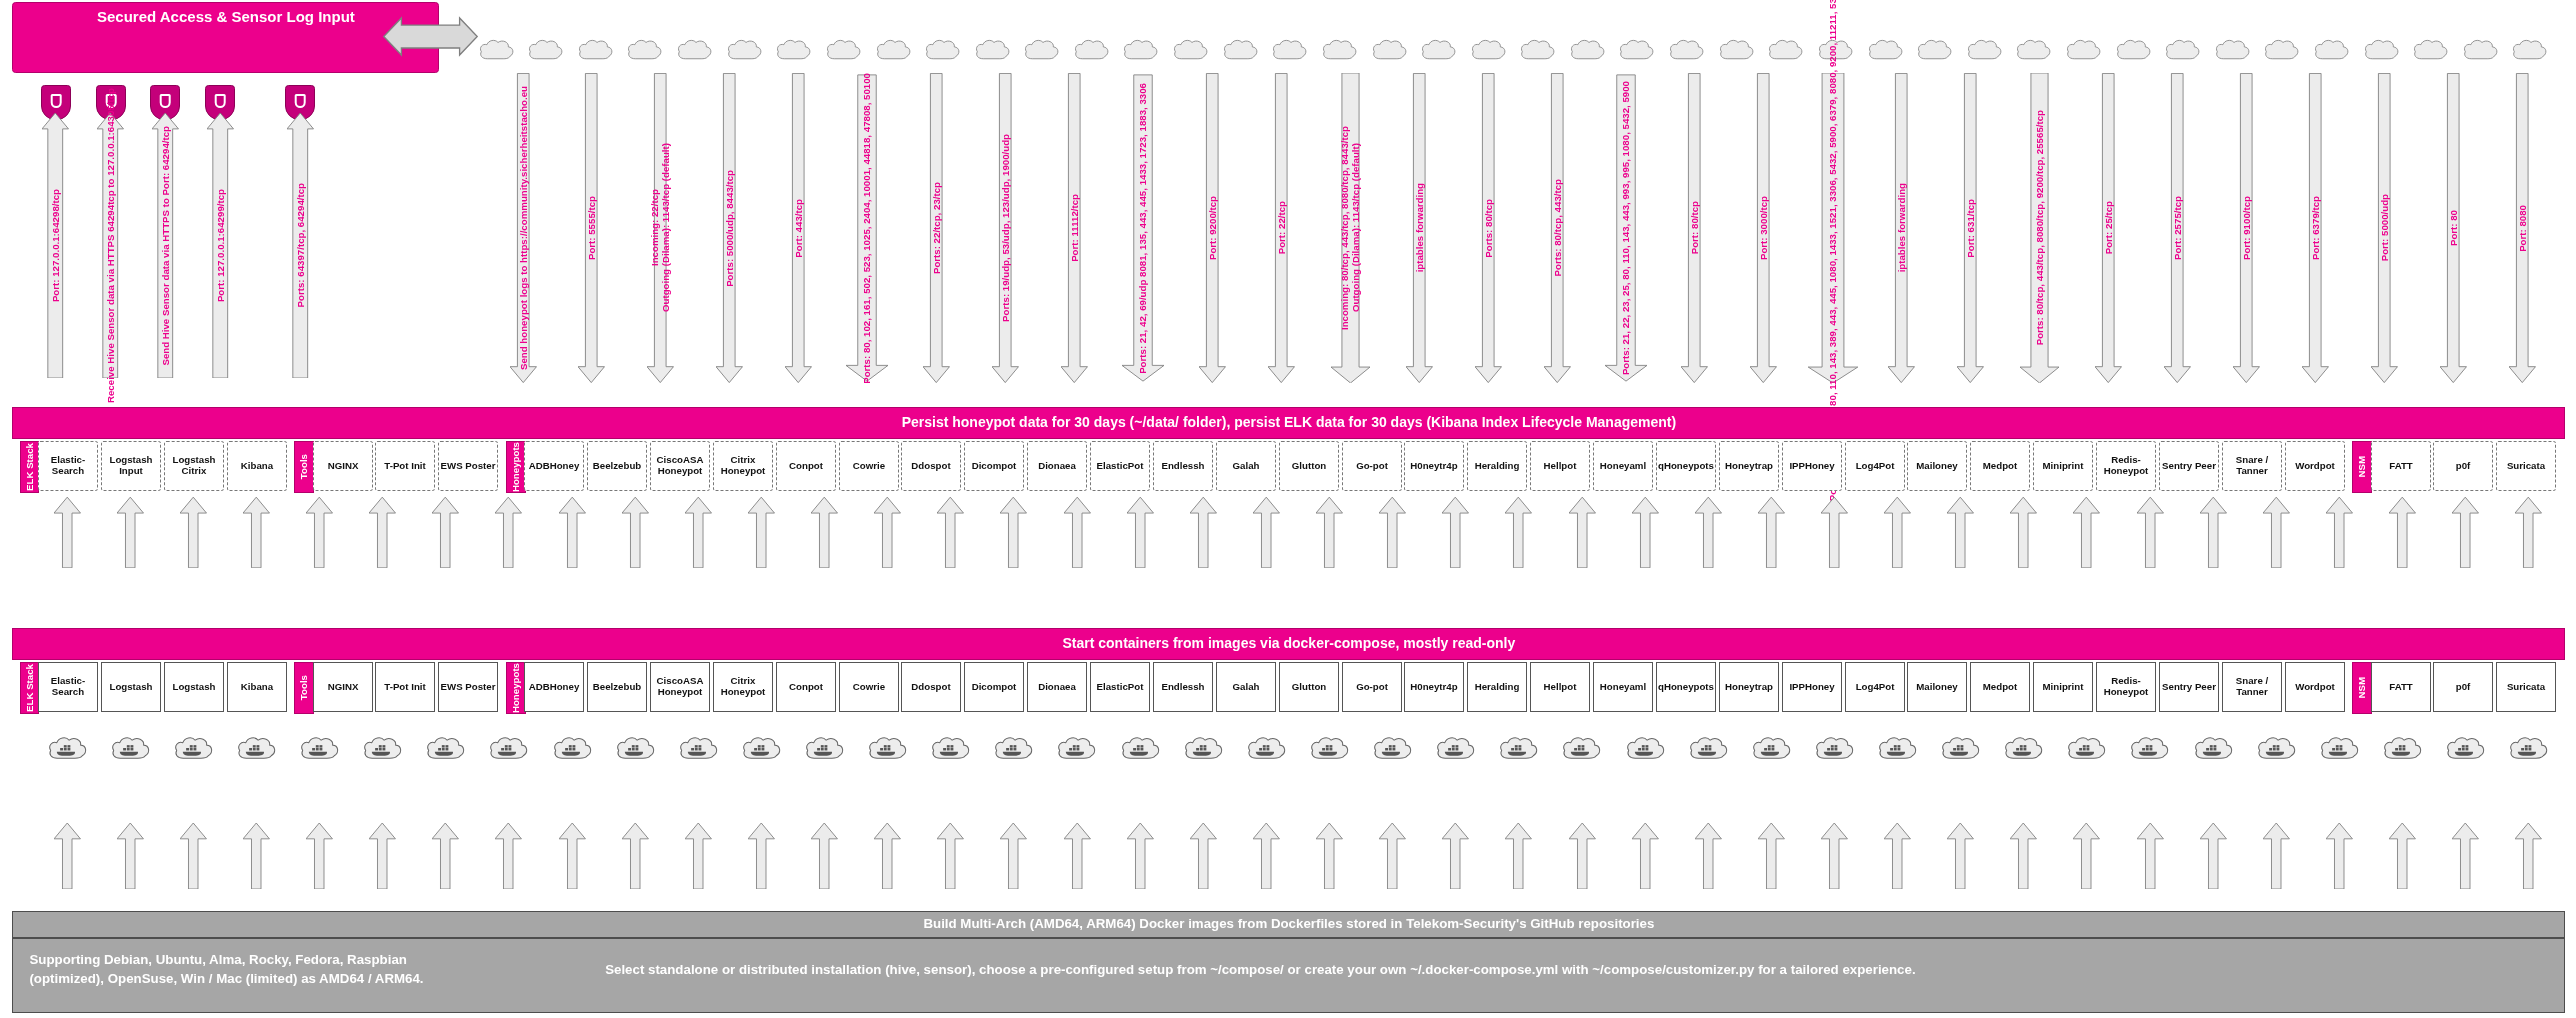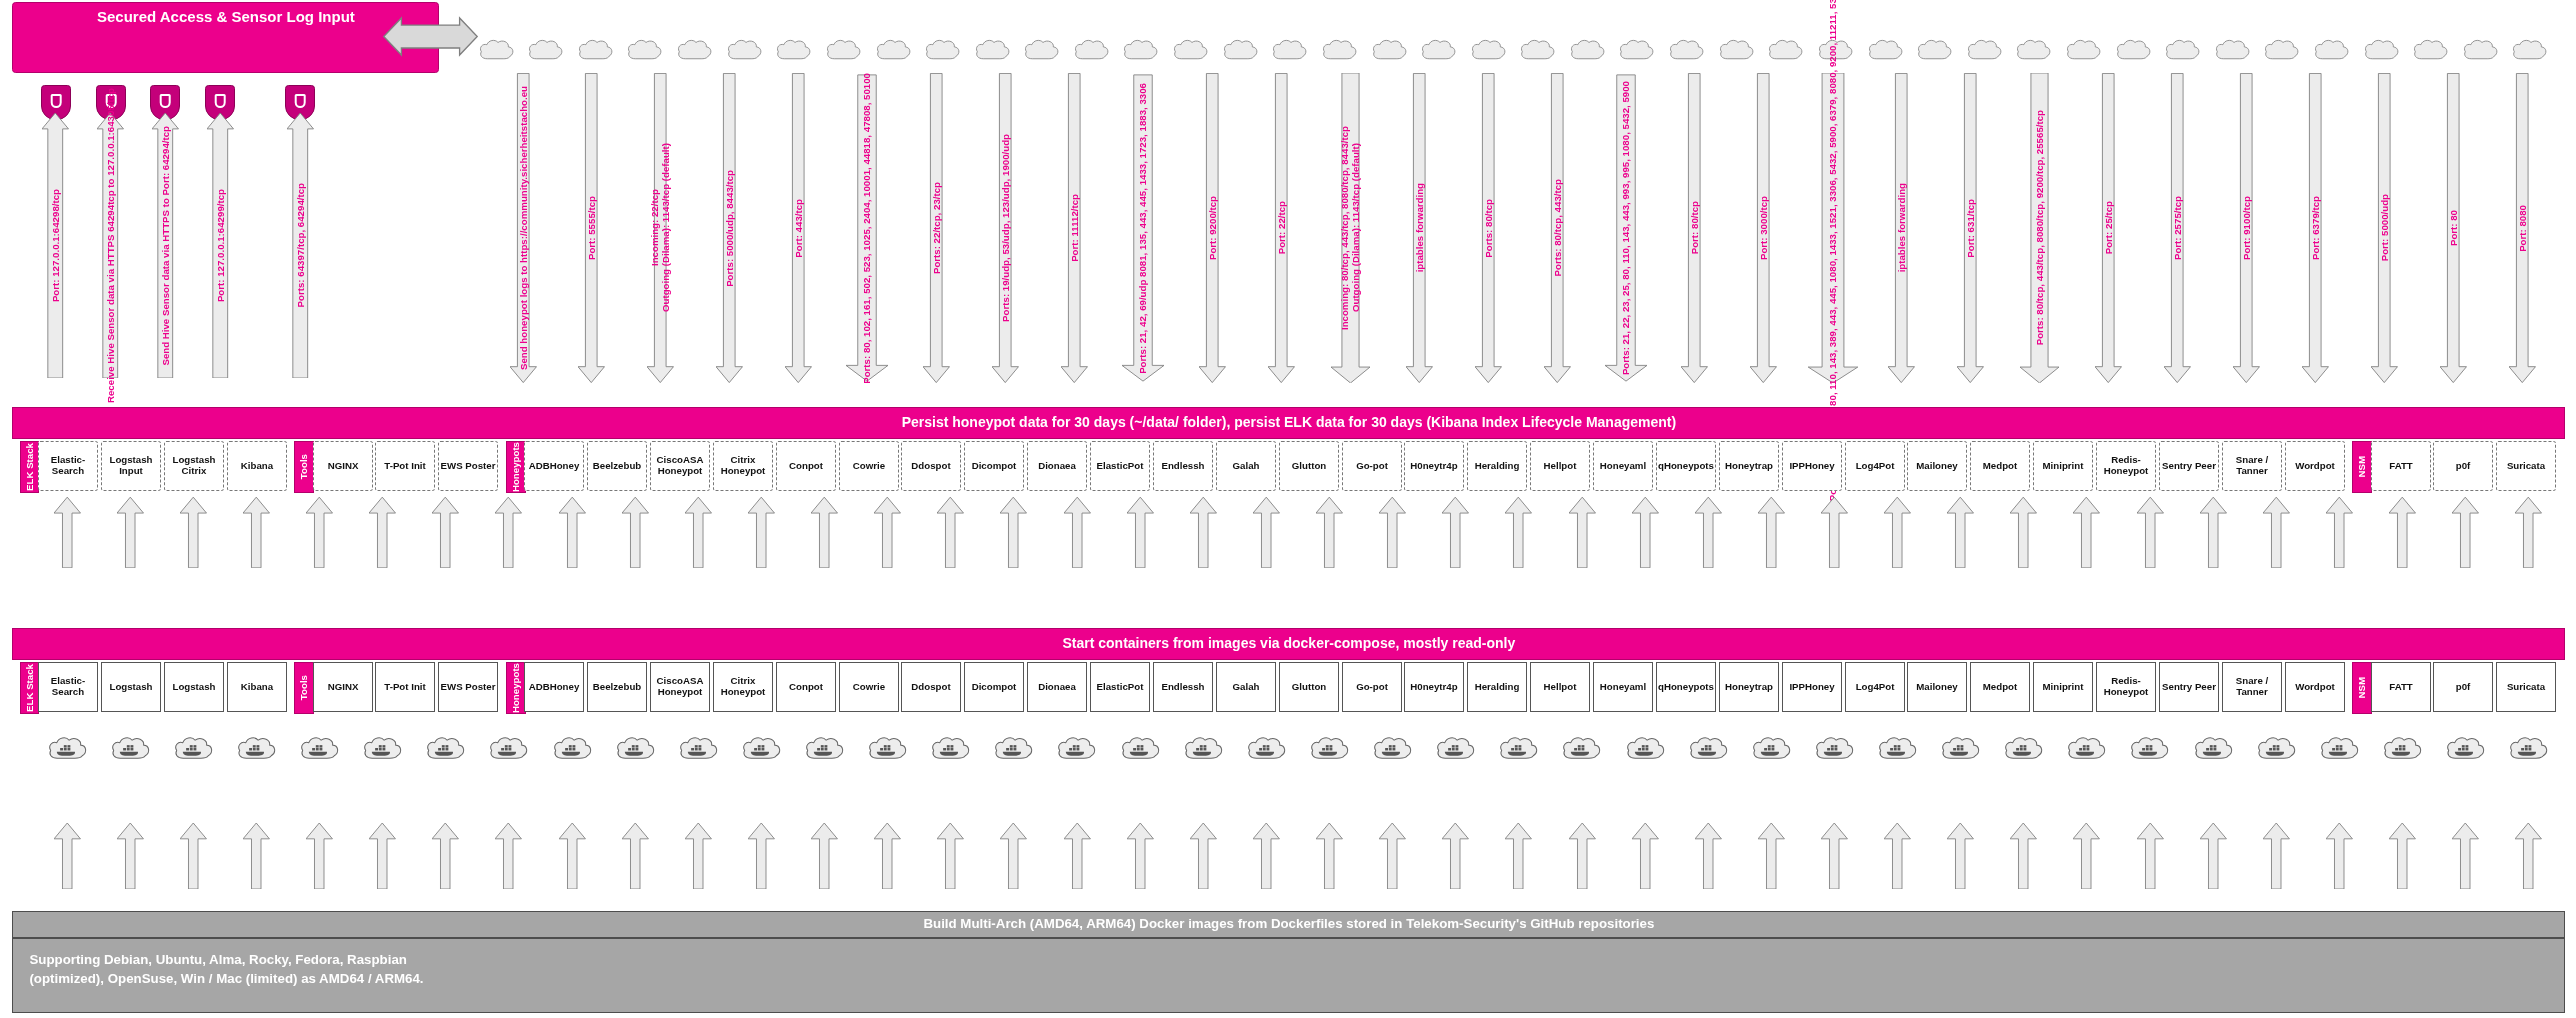--- a/index.html
+++ b/index.html
@@ -1479,6 +1479,7 @@
 
   <div id="footer">
     <div class="fl">Supporting Debian, Ubuntu, Alma, Rocky, Fedora, Raspbian (optimized), OpenSuse, Win / Mac (limited) as AMD64 / ARM64.</div>
+    <div class="fc">Select standalone or distributed installation (hive, sensor), choose a pre-configured setup from ~/compose/ or create your own ~/.docker-compose.yml with ~/compose/customizer.py for a tailored experience.</div>
   </div>
 
 </div>

